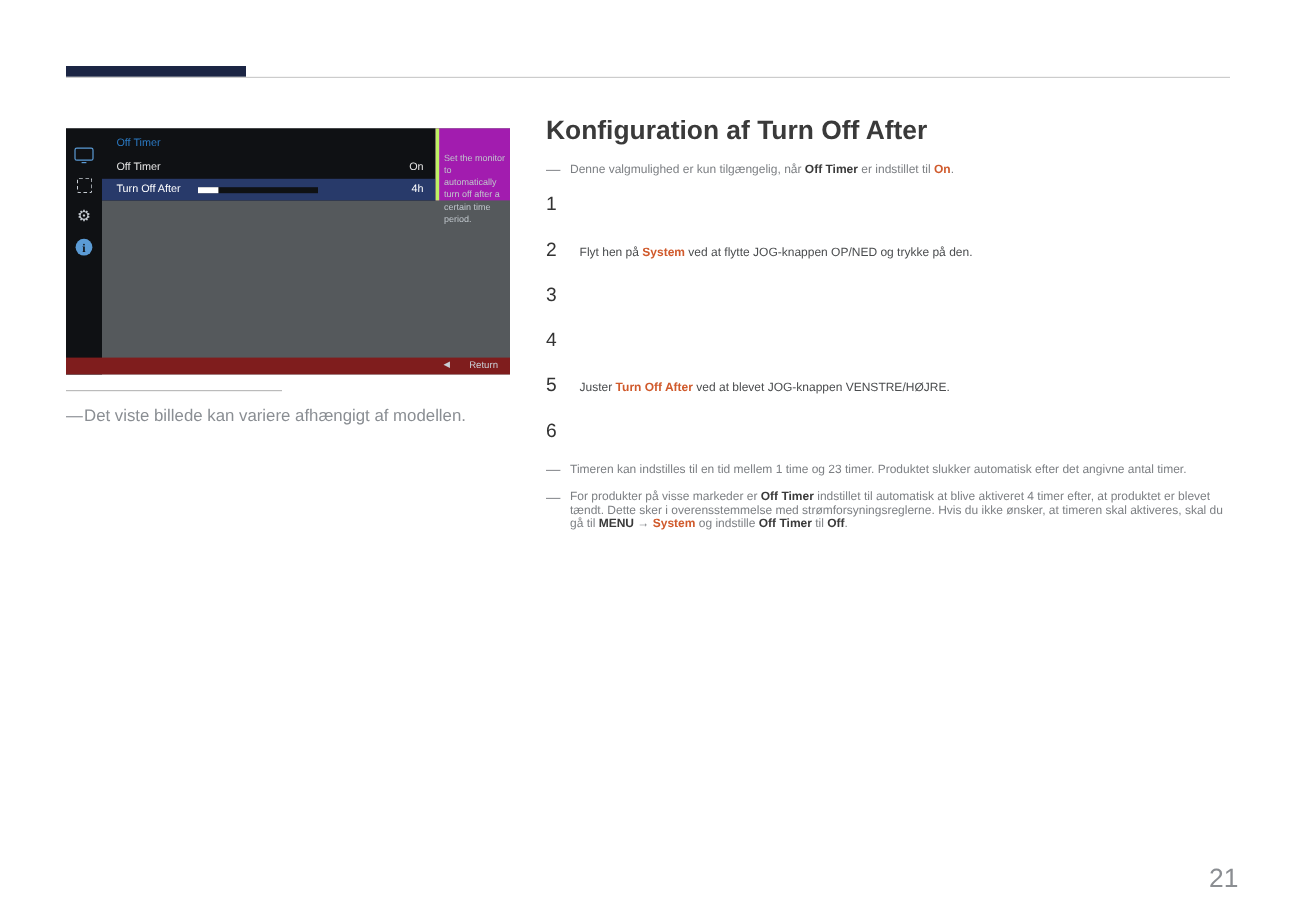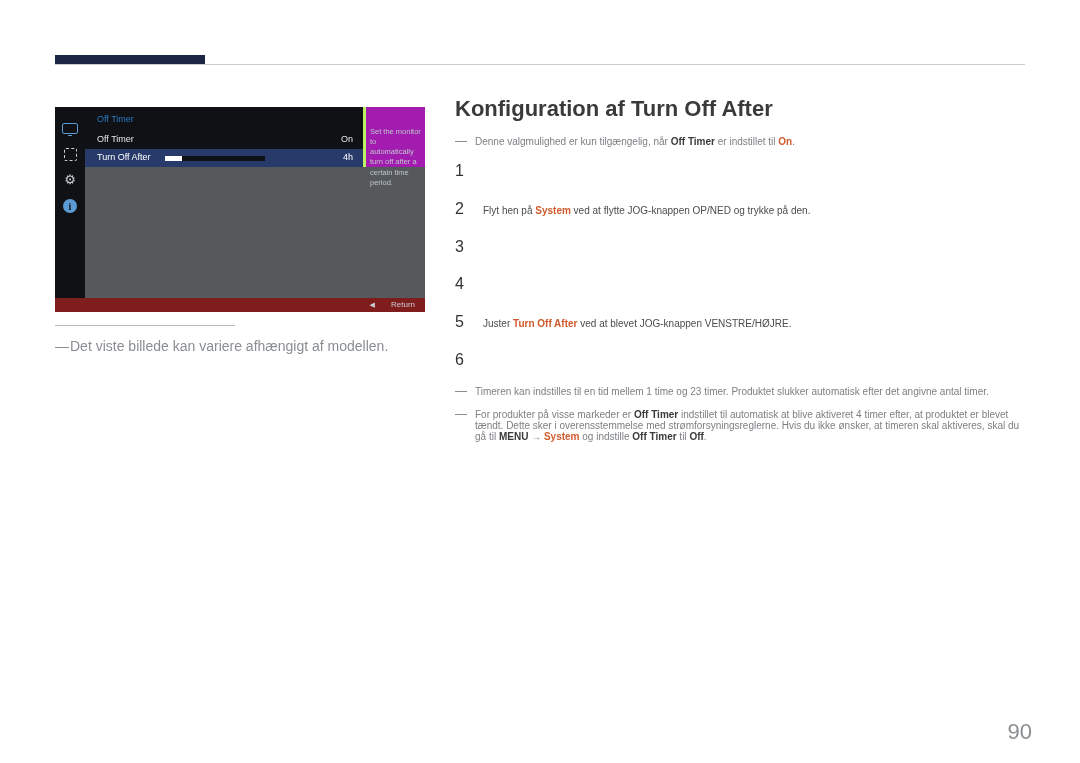--- a/index.html
+++ b/index.html
@@ -303,6 +303,6 @@
   </div>
 </div>
 
-<div class="page-num">90</div>
+<div class="page-num">21</div>
 
 </body></html>

